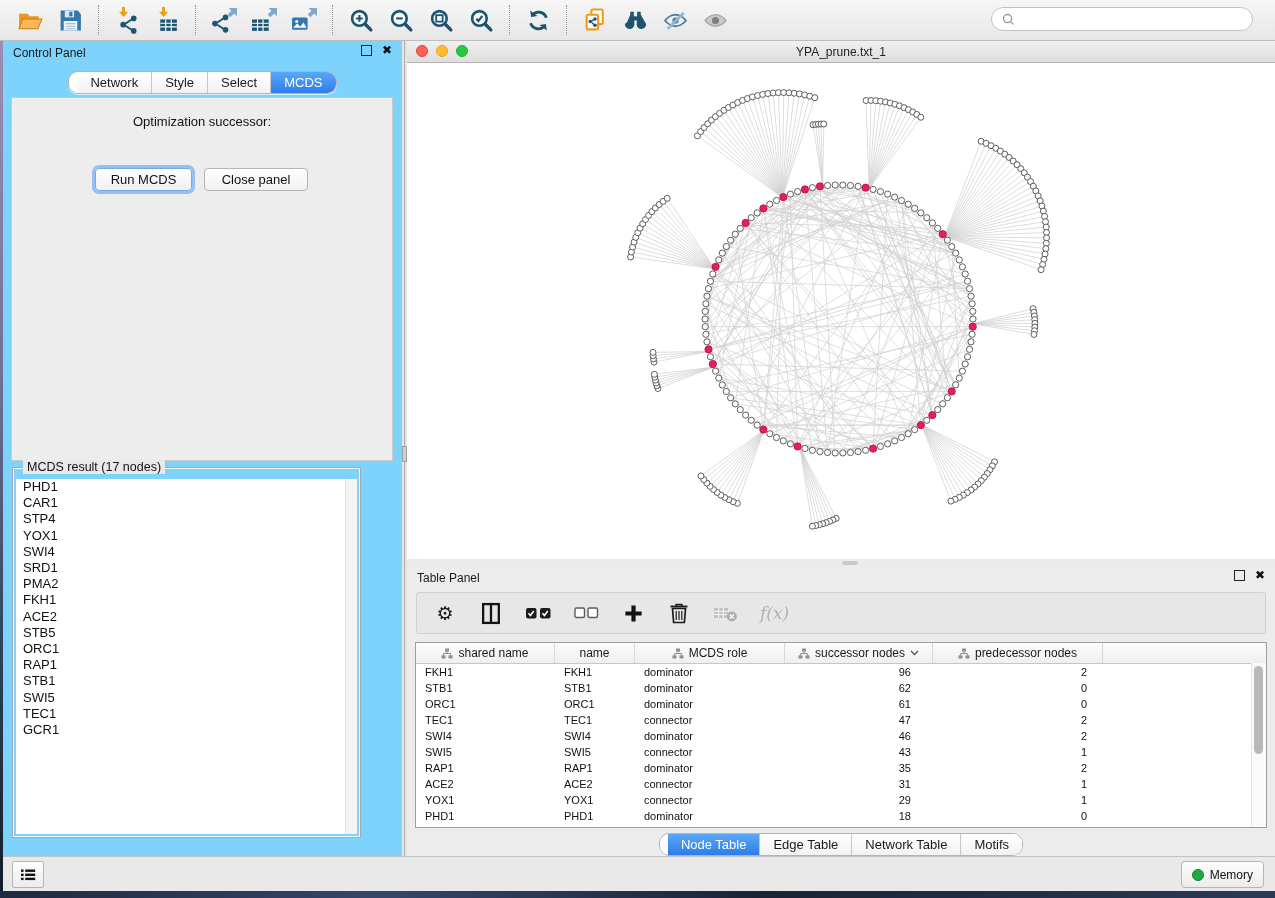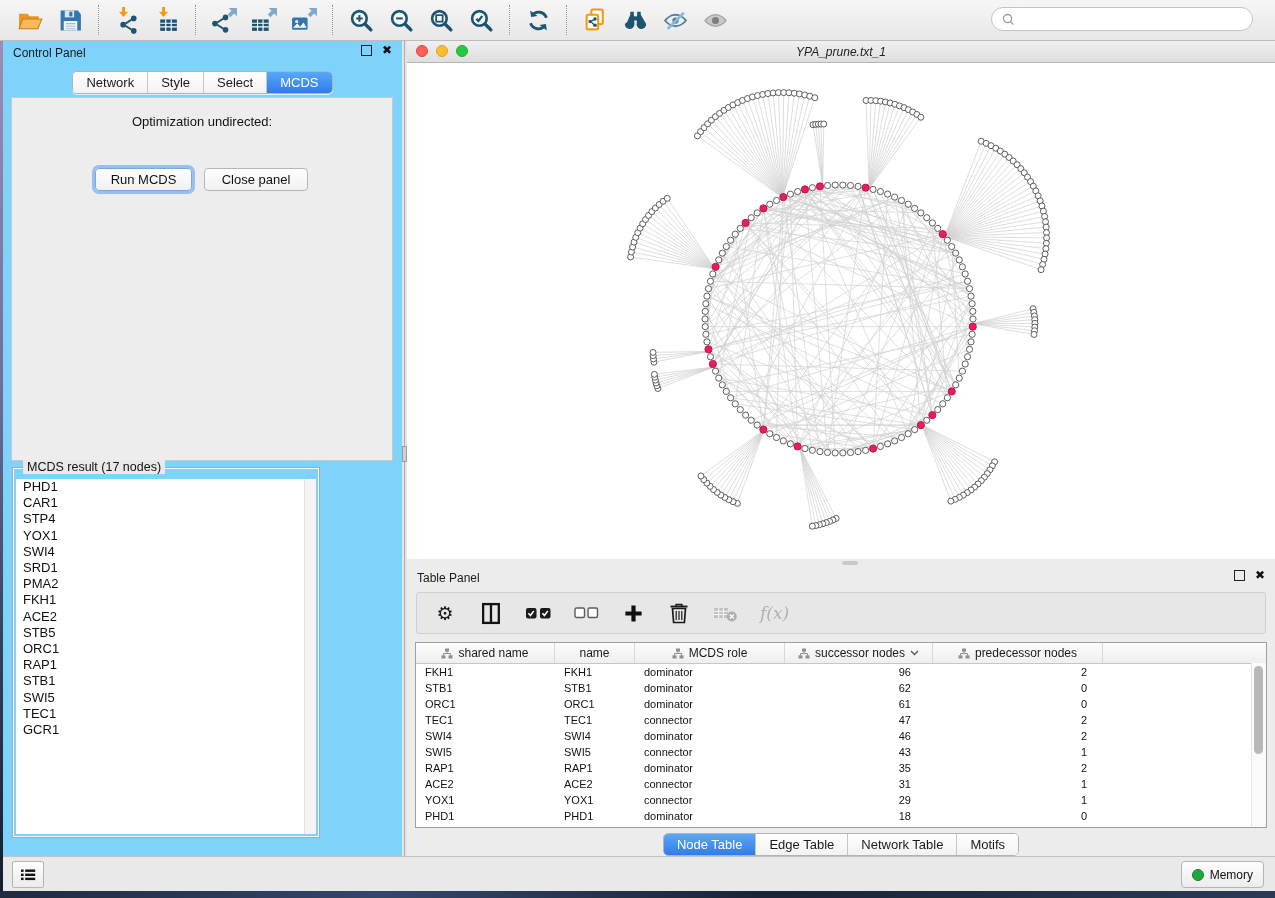--- a/index.html
+++ b/index.html
@@ -78,7 +78,7 @@
   .network-panel{position:absolute;left:407px;top:41px;width:868px;height:518px;background:#fff;}
   .net-titlebar{height:21px;background:linear-gradient(#f0f0f0,#dedede);
             border-bottom:1px solid #b5b5b5;position:relative;display:flex;align-items:center;justify-content:center;}
-  .net-title{font-size:12px;color:#222;font-style:italic;}
+  .net-title{font-size:12px;color:#222;}
   .lights{position:absolute;left:9px;top:4px;display:flex;gap:8px;}
   .light{width:12px;height:12px;border-radius:50%;}
   .net-canvas{position:absolute;left:0;top:22px;right:0;bottom:0;background:#fff;overflow:hidden;}

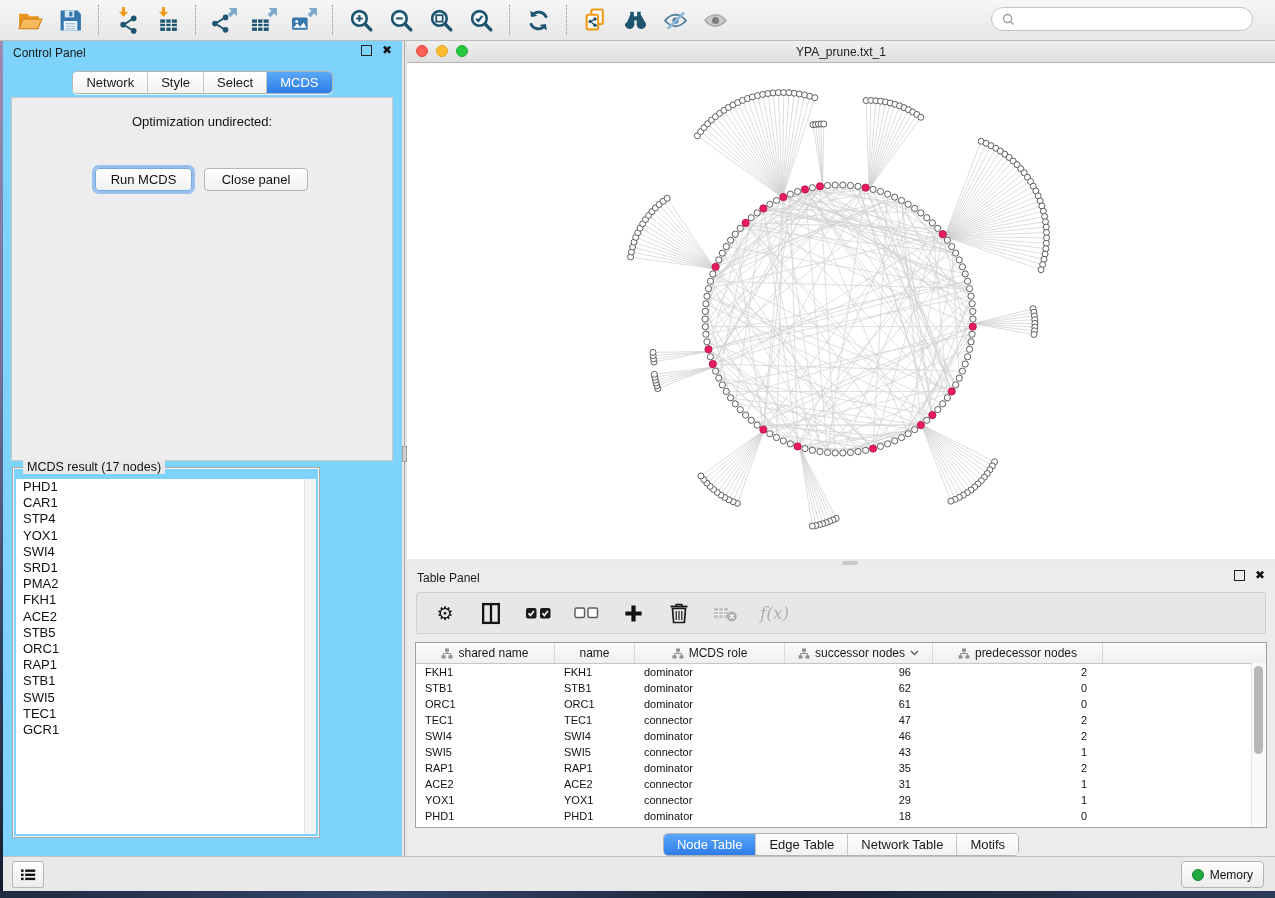--- a/index.html
+++ b/index.html
@@ -37,8 +37,8 @@
   .control-panel{position:absolute;left:3px;top:41px;width:399px;bottom:42px;
                  background:#7dd3fc;box-sizing:border-box;}
   .cp-tabs{display:flex;justify-content:center;margin-top:7px;}
-  .seg{display:inline-flex;border:1px solid #b3b3b3;border-radius:5px;overflow:hidden;
-       background:#fff;box-shadow:0 1px 0 rgba(255,255,255,.7);}
+  .seg{display:inline-flex;border:1px solid #b3b3b3;border-radius:10px;overflow:hidden;
+       background:#fff;box-shadow:0 1px 0 rgba(255,255,255,.7);padding-left:8px;}
   .seg .s{padding:3px 13px;font-size:13px;color:#1a1a1a;background:linear-gradient(#ffffff,#f2f2f2);
           border-left:1px solid #c6c6c6;cursor:default;}
   .seg .s:first-child{border-left:none;}

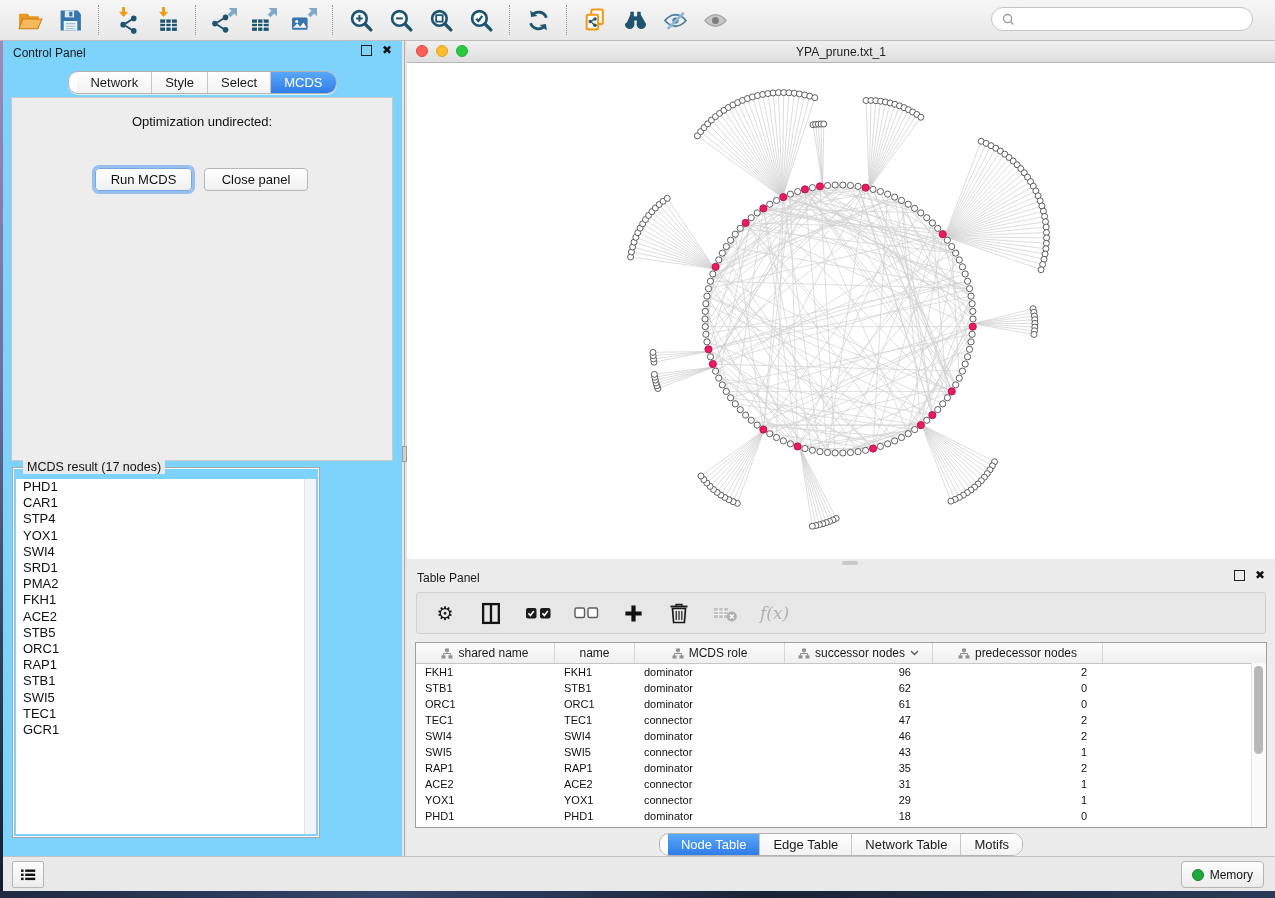--- a/index.html
+++ b/index.html
@@ -295,7 +295,7 @@
       </div>
 
     <div class="opt-box">
-      <div class="opt-label">Optimization undirected:</div>
+      <div class="opt-label">Optimization successor:</div>
       <div class="btn focus" style="left:83px;top:70px;width:97px;">
           <span>Run MCDS</span>
         </div>

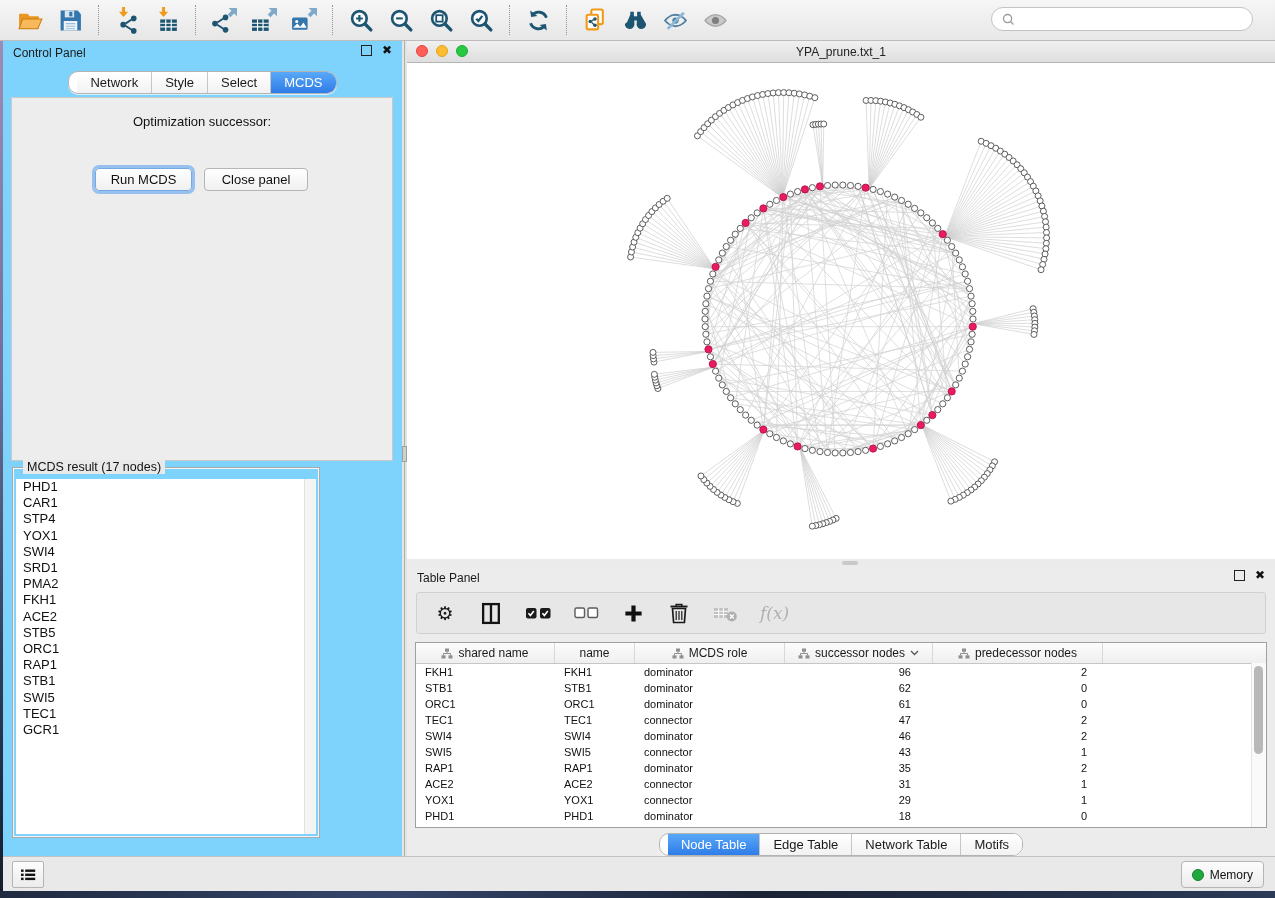--- a/index.html
+++ b/index.html
@@ -56,7 +56,7 @@
        border:1px solid #b5b5b5;border-radius:4px;font-size:13px;color:#111;
        display:flex;align-items:center;justify-content:center;box-sizing:border-box;}
   .btn.focus{box-shadow:0 0 0 3px rgba(106,168,238,.65);border-color:#74a9e4;}
-  .groupbox{position:absolute;left:9px;top:426px;width:308px;height:371px;
+  .groupbox{position:absolute;left:9px;top:426px;width:349px;height:371px;
             border:1px solid #a9a9a9;box-shadow:inset 0 0 0 1px #f5f5f5;box-sizing:border-box;}
   .groupbox .legend{position:absolute;top:-8px;left:10px;background:#e9e9e9;padding:0 4px;
             font-size:12.5px;color:#111;}

